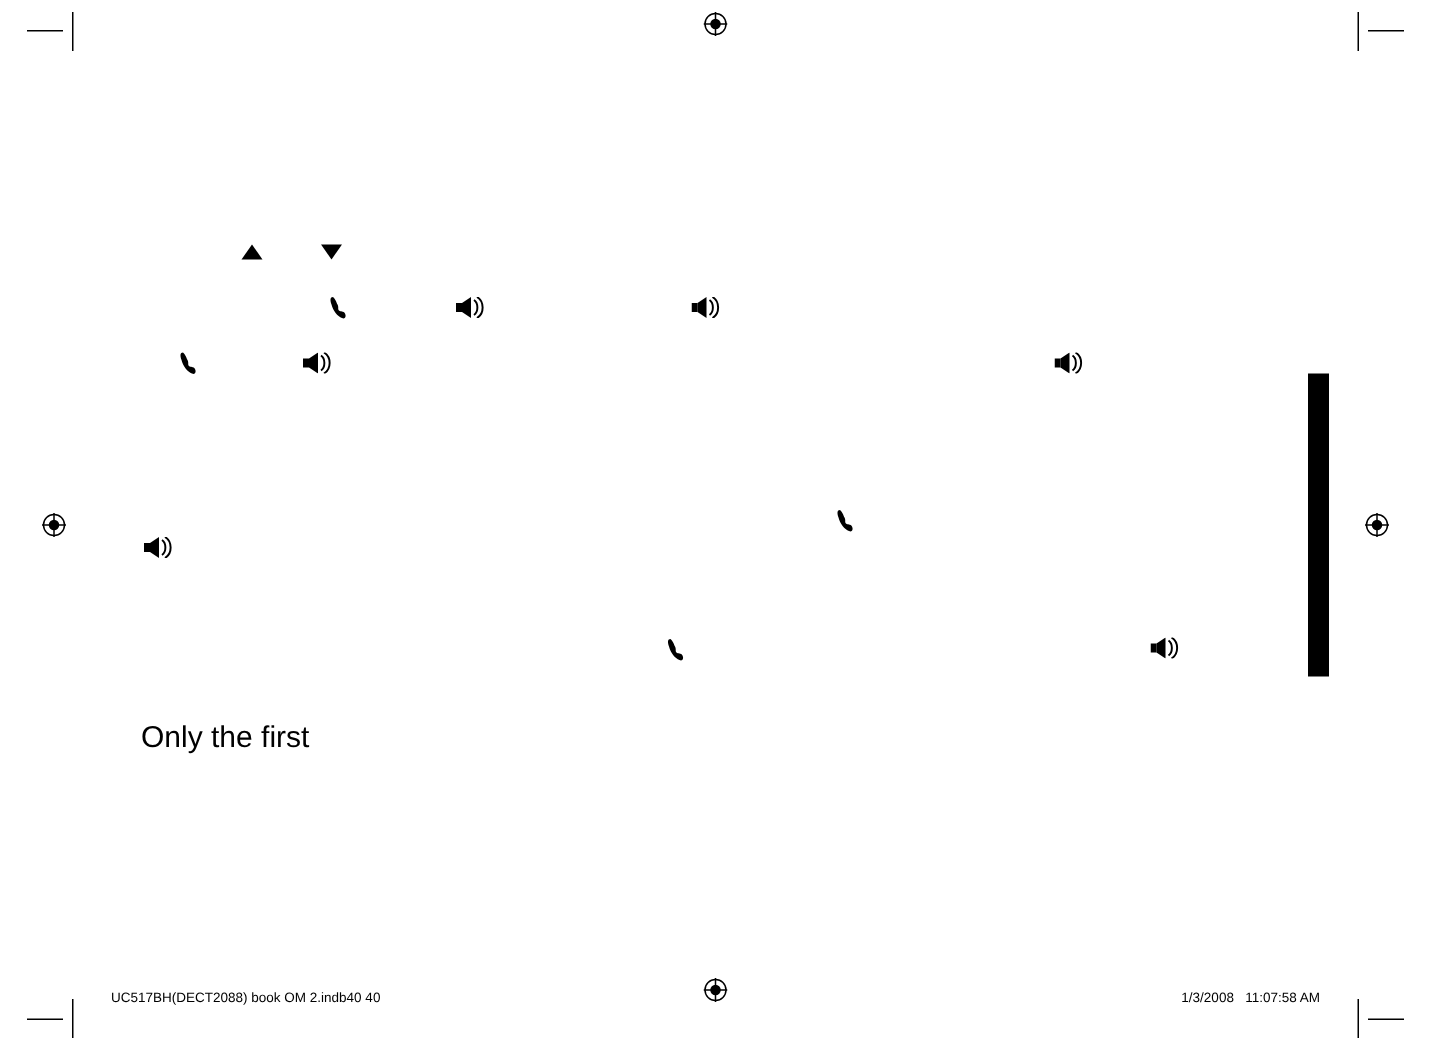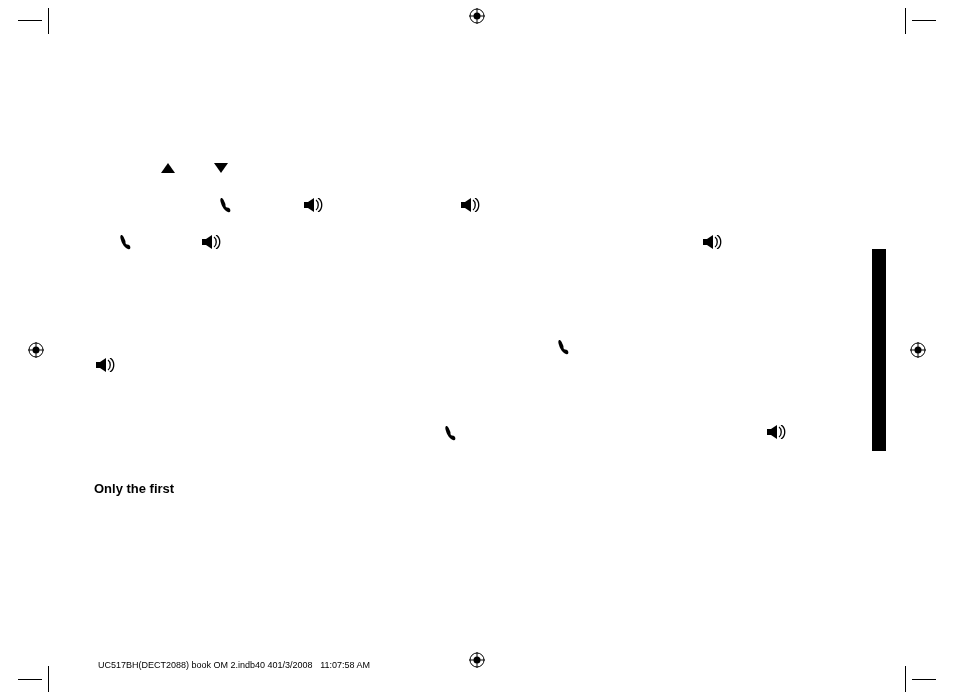--- a/index.html
+++ b/index.html
@@ -128,10 +128,9 @@
       position: absolute;
       top: 481px;
       left: 94px;
-      font-size: 13px;
+      font-size: 20px;
       color: #000;
       white-space: nowrap;
-      font-weight: bold;
     }
   </style>
 </head>

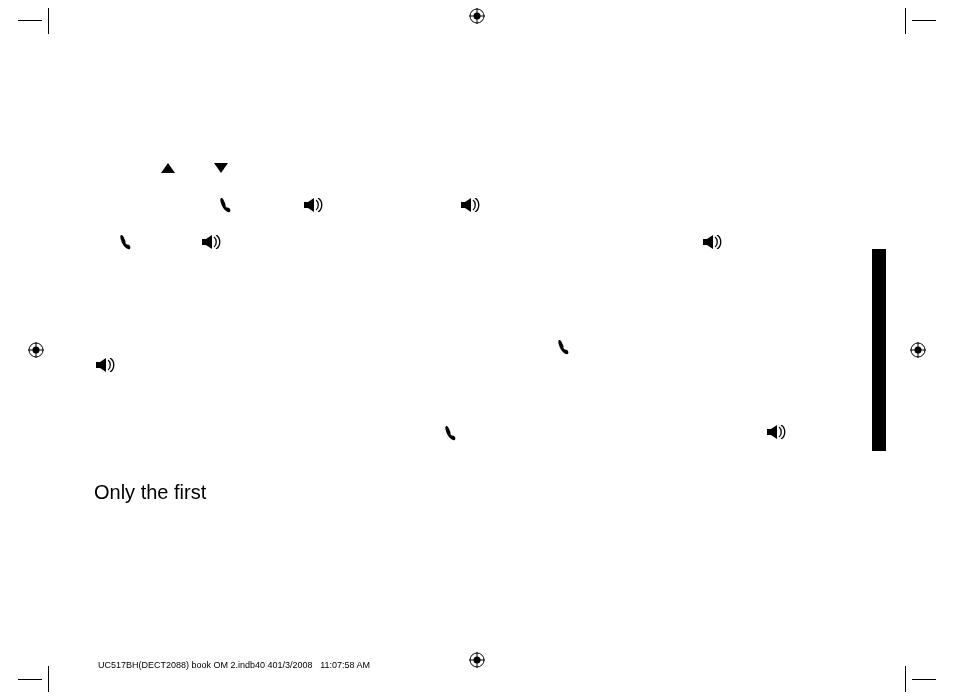--- a/index.html
+++ b/index.html
@@ -82,10 +82,9 @@
       left: 74px;
       right: 74px;
       display: flex;
-      justify-content: flex-start;
+      justify-content: space-between;
       font-size: 9px;
       color: #000;
-      margin-left: 24px;
     }
     .footer .right-cluster { white-space: nowrap; }
     

